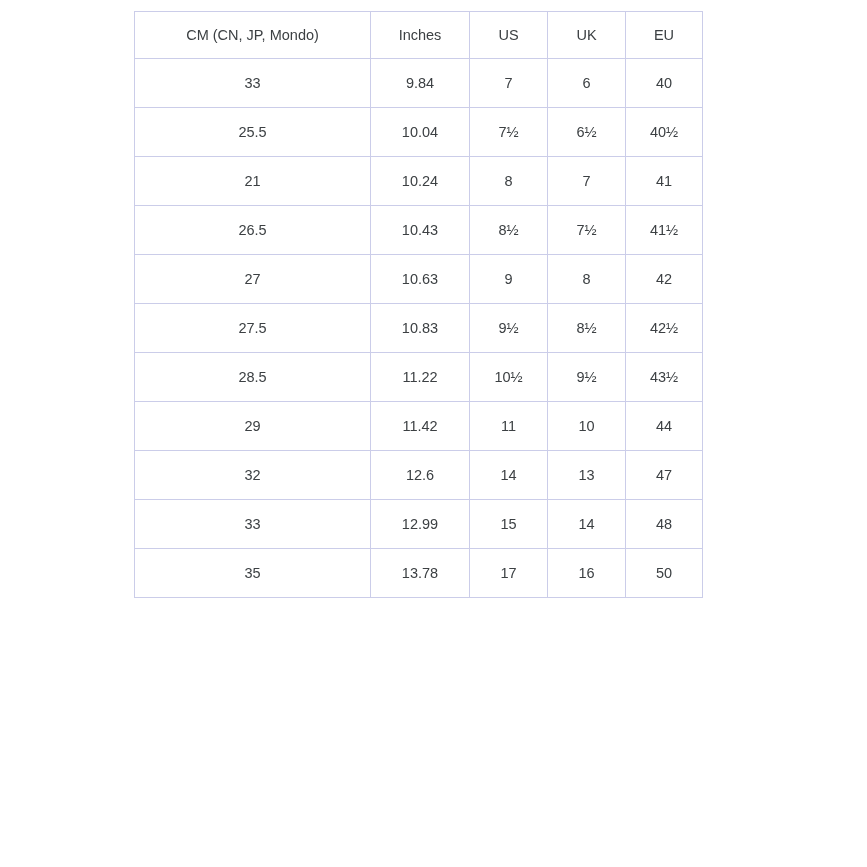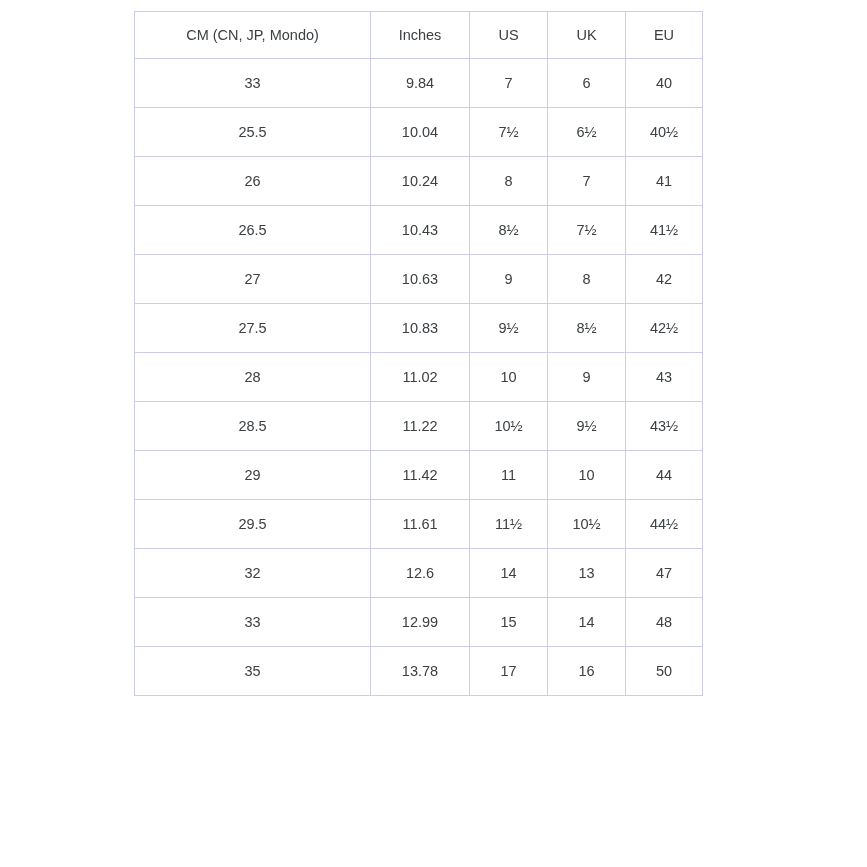--- a/index.html
+++ b/index.html
@@ -99,7 +99,7 @@
           <td>40½</td>
         </tr>
         <tr>
-          <td>26</td>
+          <td>21</td>
           <td>10.24</td>
           <td>8</td>
           <td>7</td>

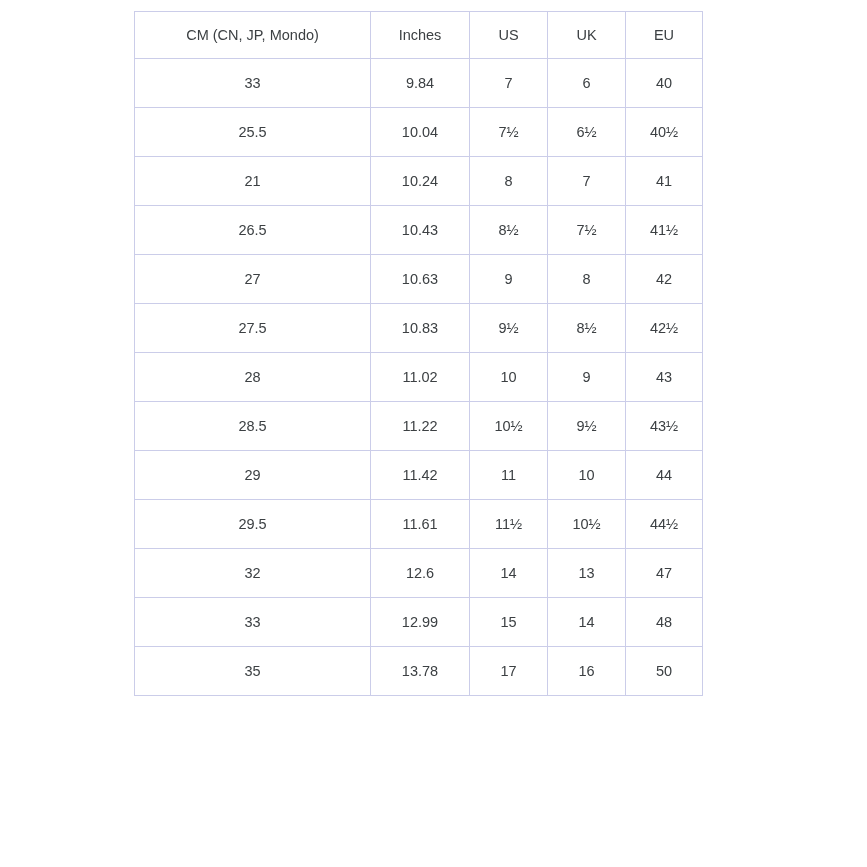--- a/index.html
+++ b/index.html
@@ -127,13 +127,6 @@
           <td>42½</td>
         </tr>
         <tr>
-          <td>28</td>
-          <td>11.02</td>
-          <td>10</td>
-          <td>9</td>
-          <td>43</td>
-        </tr>
-        <tr>
           <td>28.5</td>
           <td>11.22</td>
           <td>10½</td>

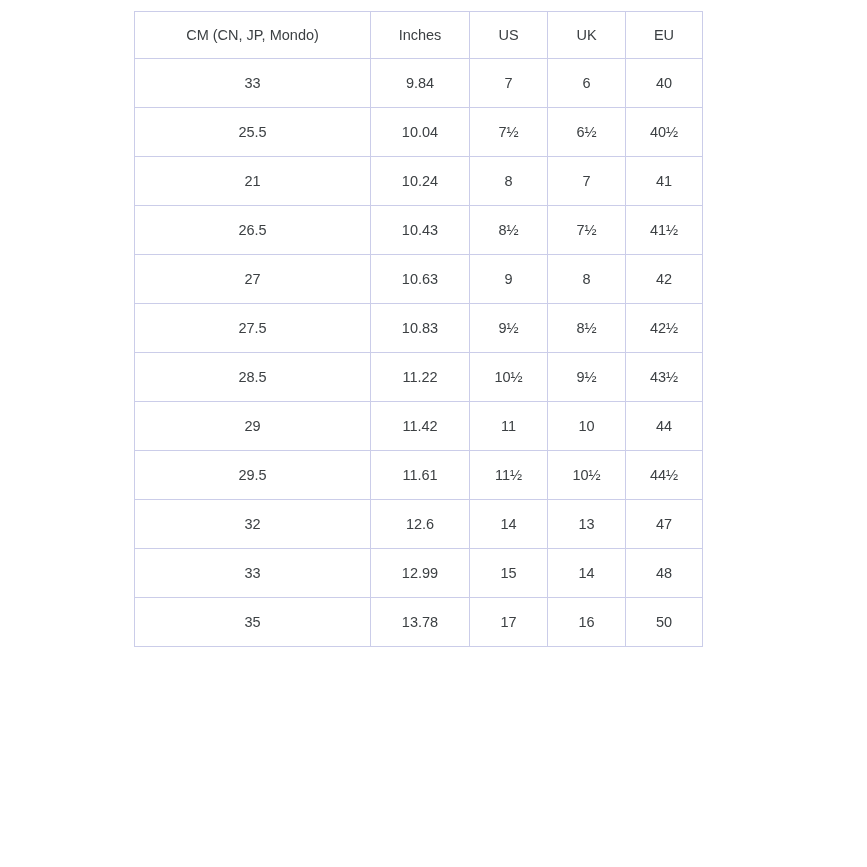--- a/index.html
+++ b/index.html
@@ -141,13 +141,6 @@
           <td>44</td>
         </tr>
         <tr>
-          <td>29.5</td>
-          <td>11.61</td>
-          <td>11½</td>
-          <td>10½</td>
-          <td>44½</td>
-        </tr>
-        <tr>
           <td>32</td>
           <td>12.6</td>
           <td>14</td>

